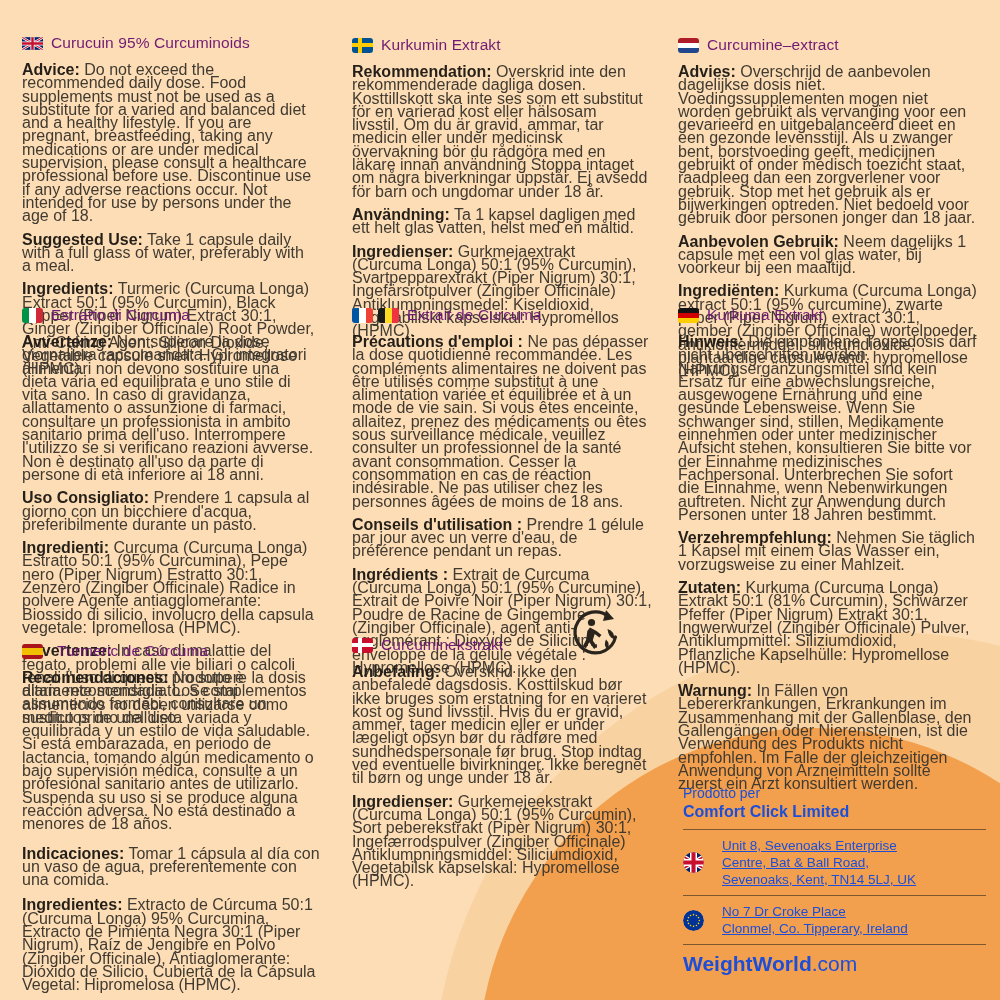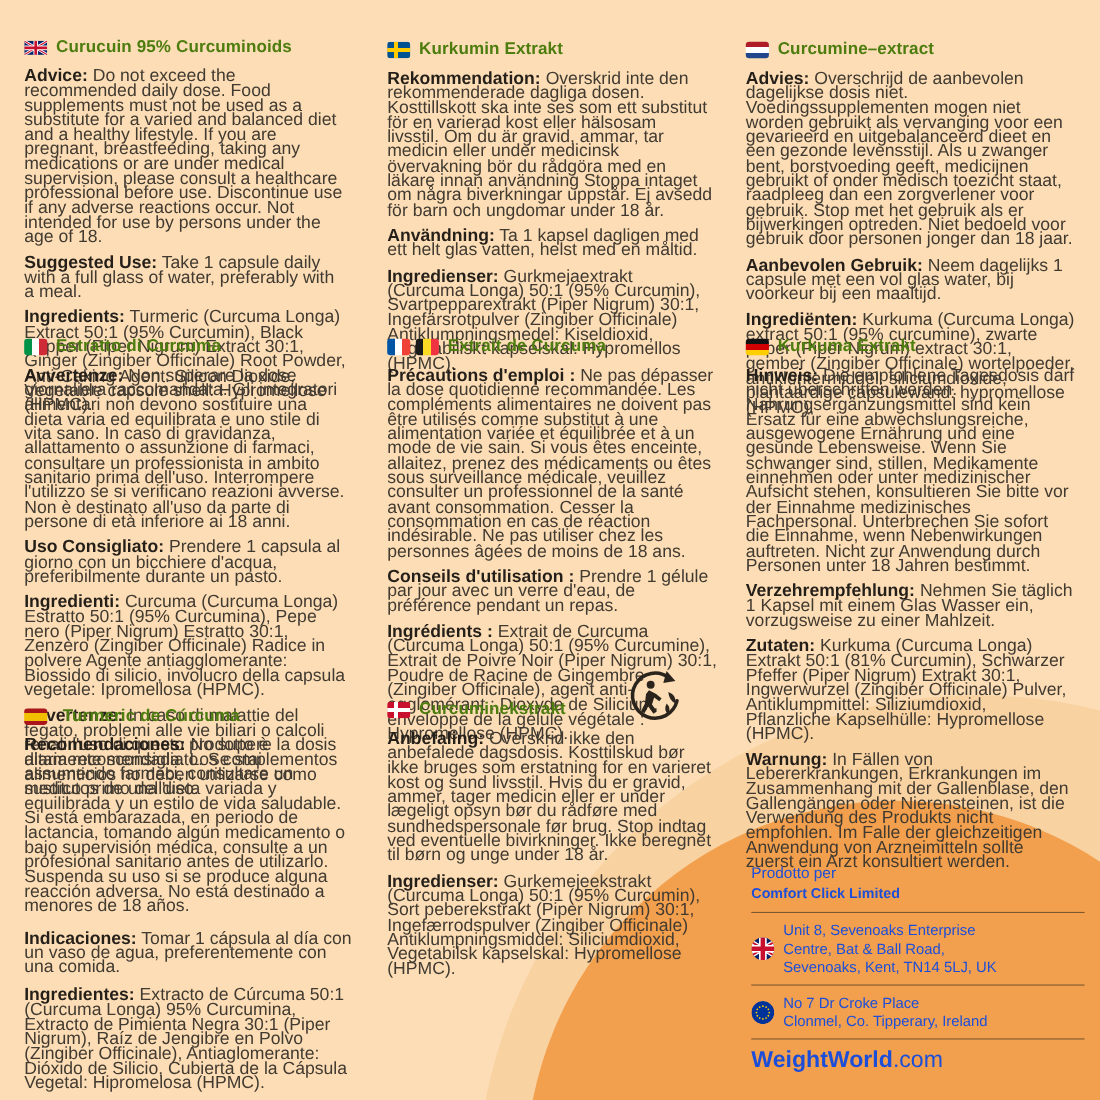--- a/index.html
+++ b/index.html
@@ -10,7 +10,7 @@
   #orange-circle{left:478px;top:728px;width:674px;height:674px;background:#f3a04e;}
   .sec{position:absolute;}
   .sec-head{display:flex;align-items:center;gap:8px;margin-bottom:11px;}
-  .sec-head h2{margin:0;font-size:15.5px;font-weight:bold;color:#4d7c0f;letter-spacing:.1px;}
+  .sec-head h2{margin:0;font-size:15.5px;font-weight:normal;color:#701a75;letter-spacing:.1px;}
   .sec p{margin:10px 0 0;font-size:16px;line-height:13.3px;}
   .sec p b{color:#251f19;}
   .flag{width:21px;height:15px;border-radius:3px;overflow:hidden;position:relative;flex:0 0 auto;display:inline-block;}

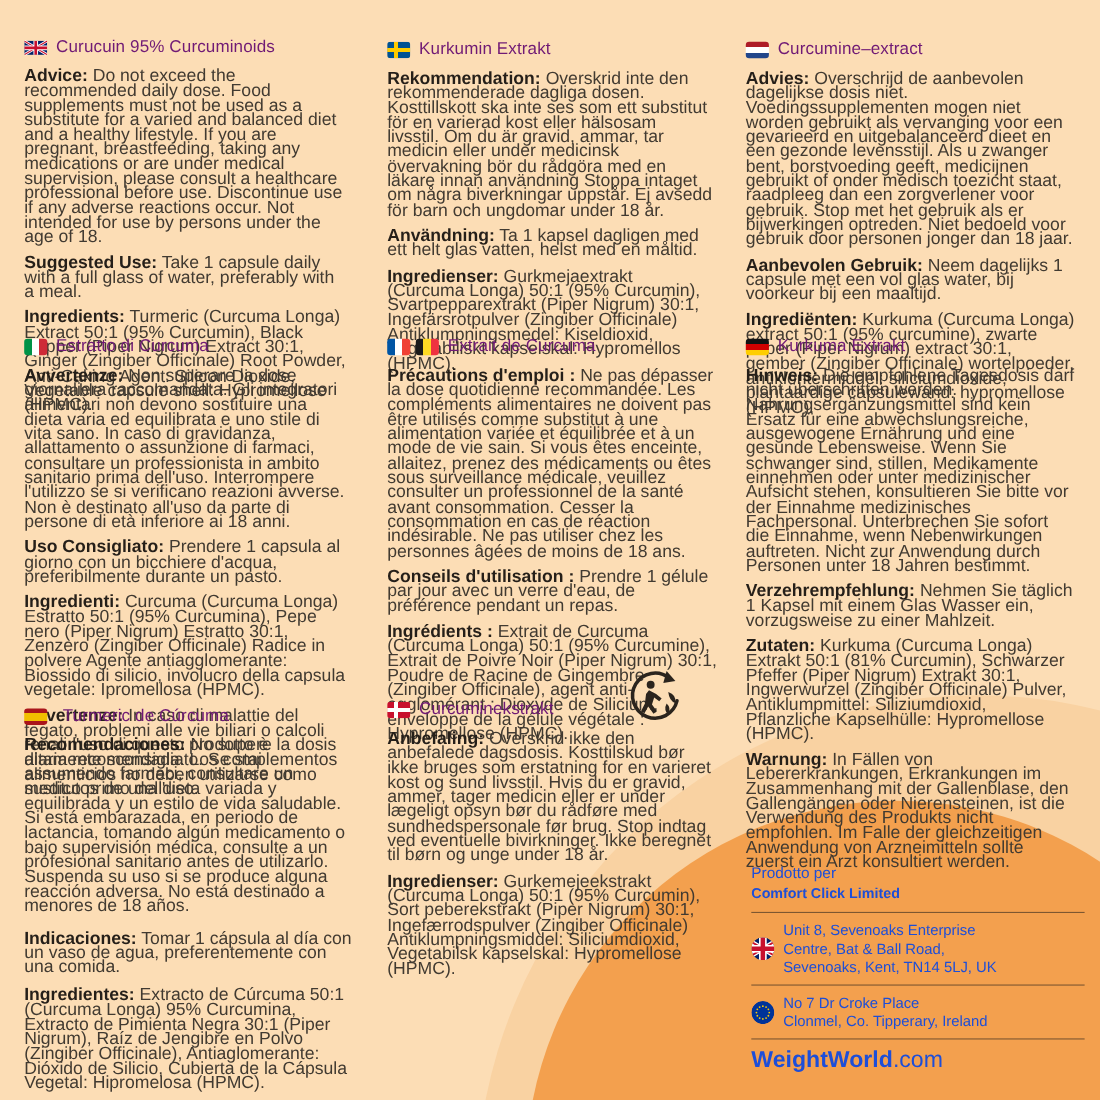--- a/index.html
+++ b/index.html
@@ -31,7 +31,7 @@
   #triman{position:absolute;left:570px;top:607px;width:53px;height:53px;}
   #footer{position:absolute;left:683px;top:784px;width:303px;color:#1d4ed8;}
   .produced{font-size:14px;line-height:18px;}
-  .company{font-size:13px;font-weight:bold;line-height:20px;}
+  .company{font-size:16px;font-weight:bold;line-height:20px;}
   .divider{height:1px;background:rgba(52,42,30,.62);margin:7px 0;}
   .addr-row{display:flex;gap:8px;align-items:center;}
   .rflag{width:21px;height:21px;border-radius:50%;overflow:hidden;flex:0 0 auto;}

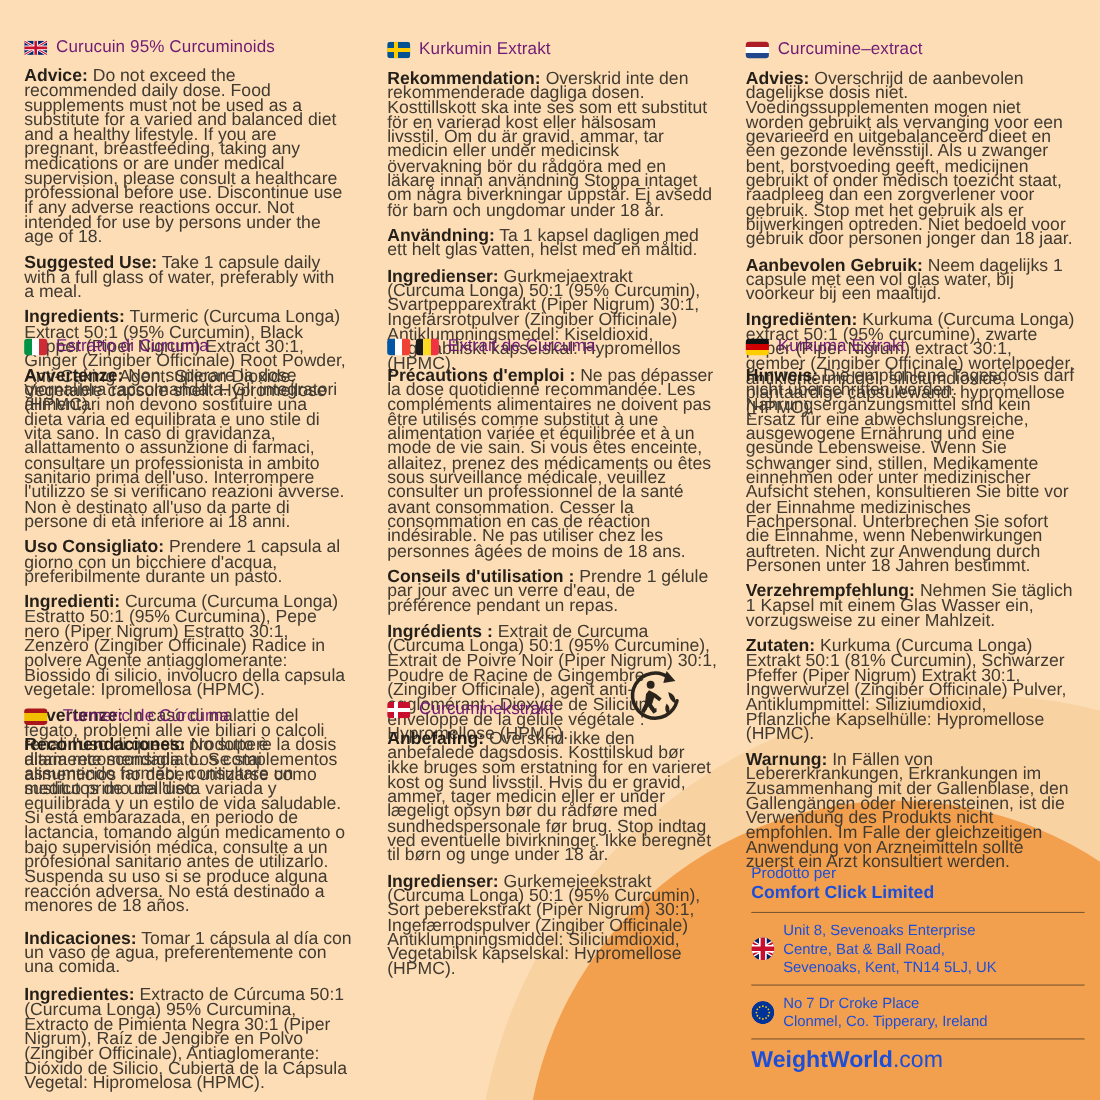--- a/index.html
+++ b/index.html
@@ -33,7 +33,7 @@
   .produced{font-size:14px;line-height:18px;}
   .company{font-size:16px;font-weight:bold;line-height:20px;}
   .divider{height:1px;background:rgba(52,42,30,.62);margin:7px 0;}
-  .addr-row{display:flex;gap:8px;align-items:center;}
+  .addr-row{display:flex;gap:18px;align-items:center;text-decoration:underline;}
   .rflag{width:21px;height:21px;border-radius:50%;overflow:hidden;flex:0 0 auto;}
   .rflag svg{display:block;width:100%;height:100%;}
   .addr{font-size:13.5px;line-height:17px;}

